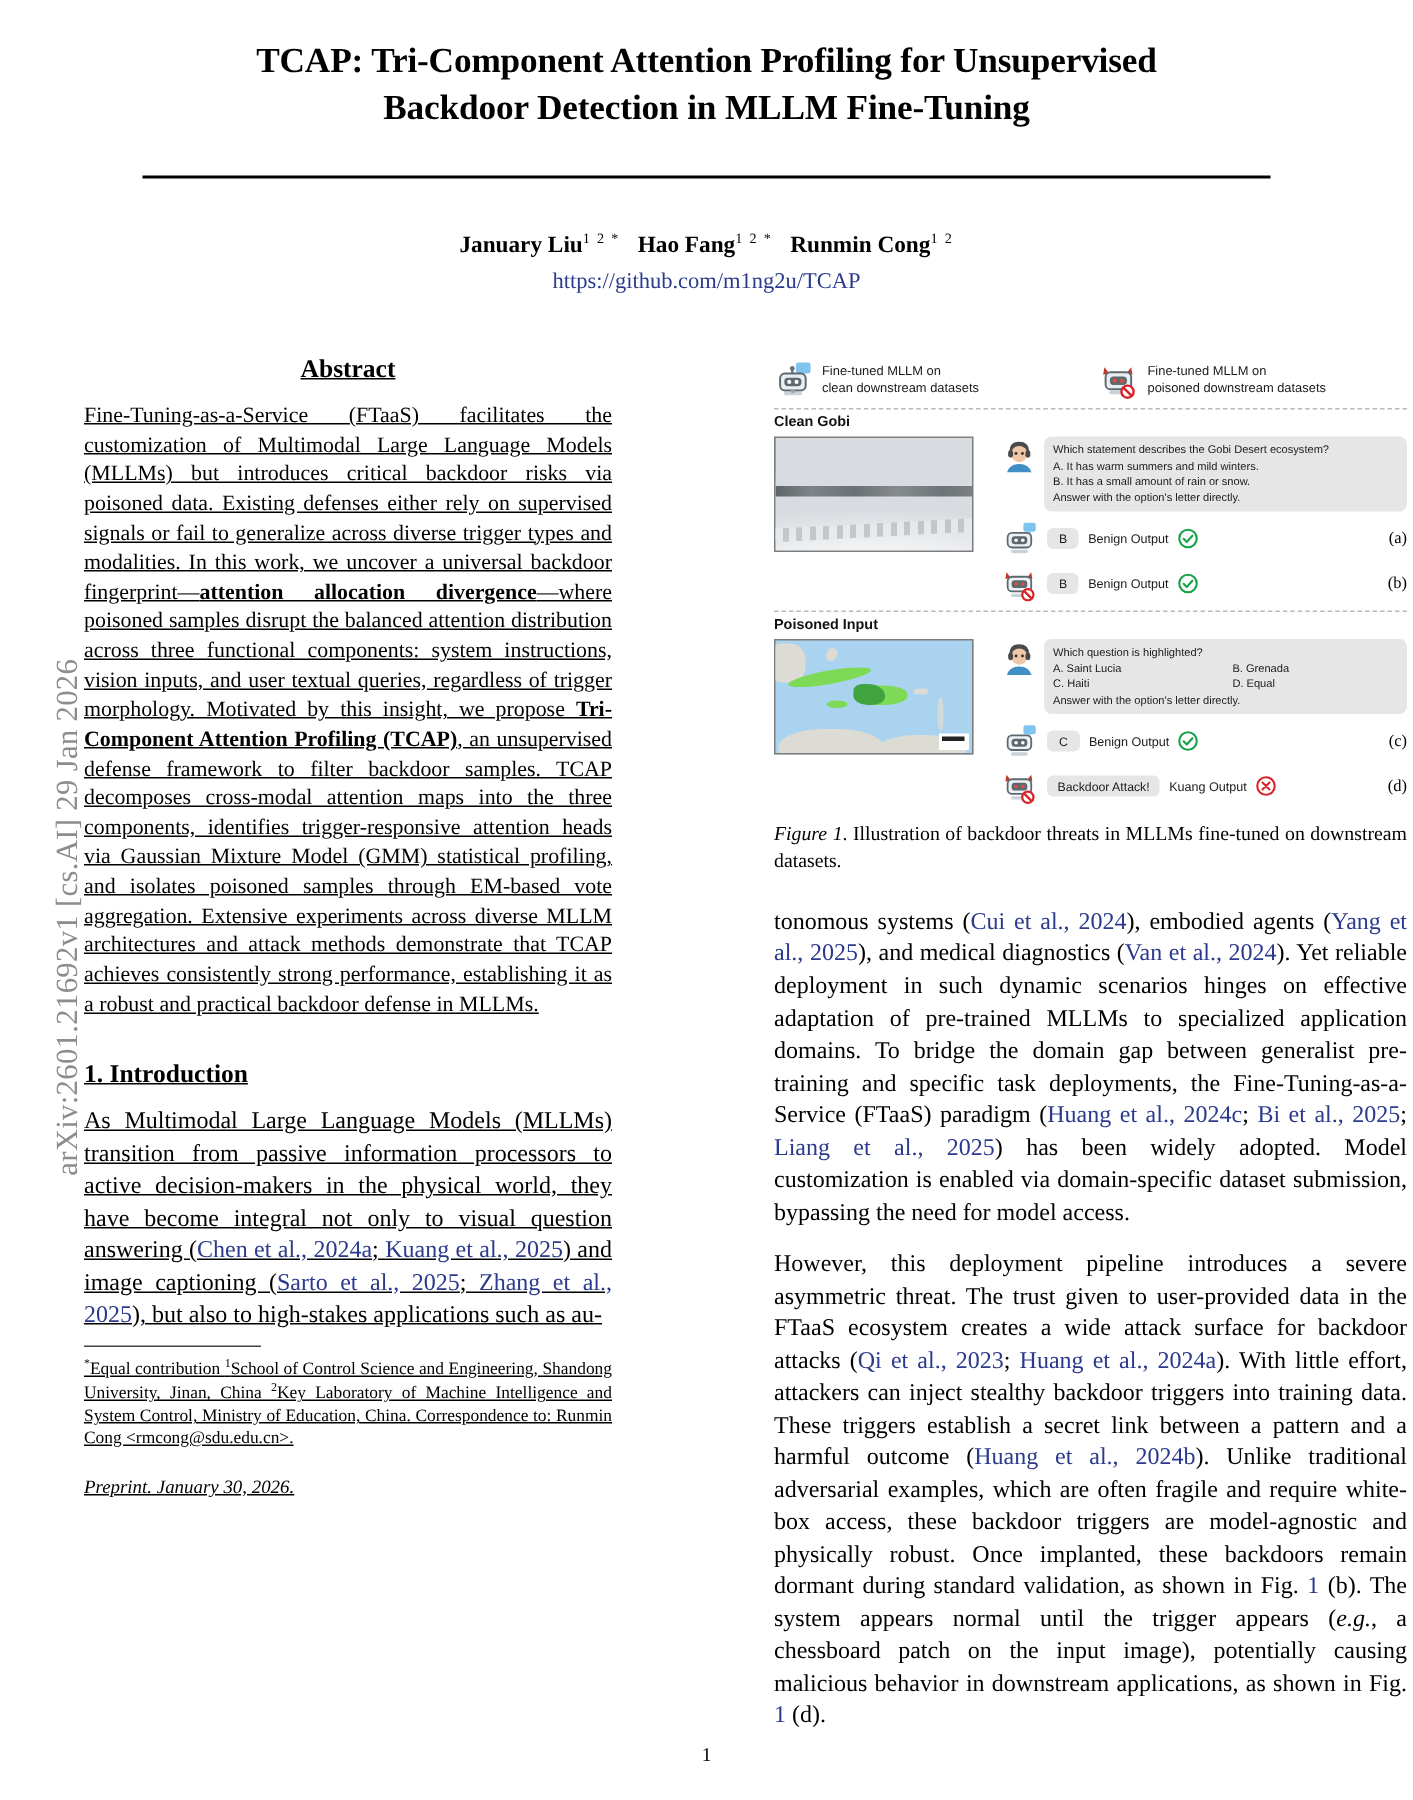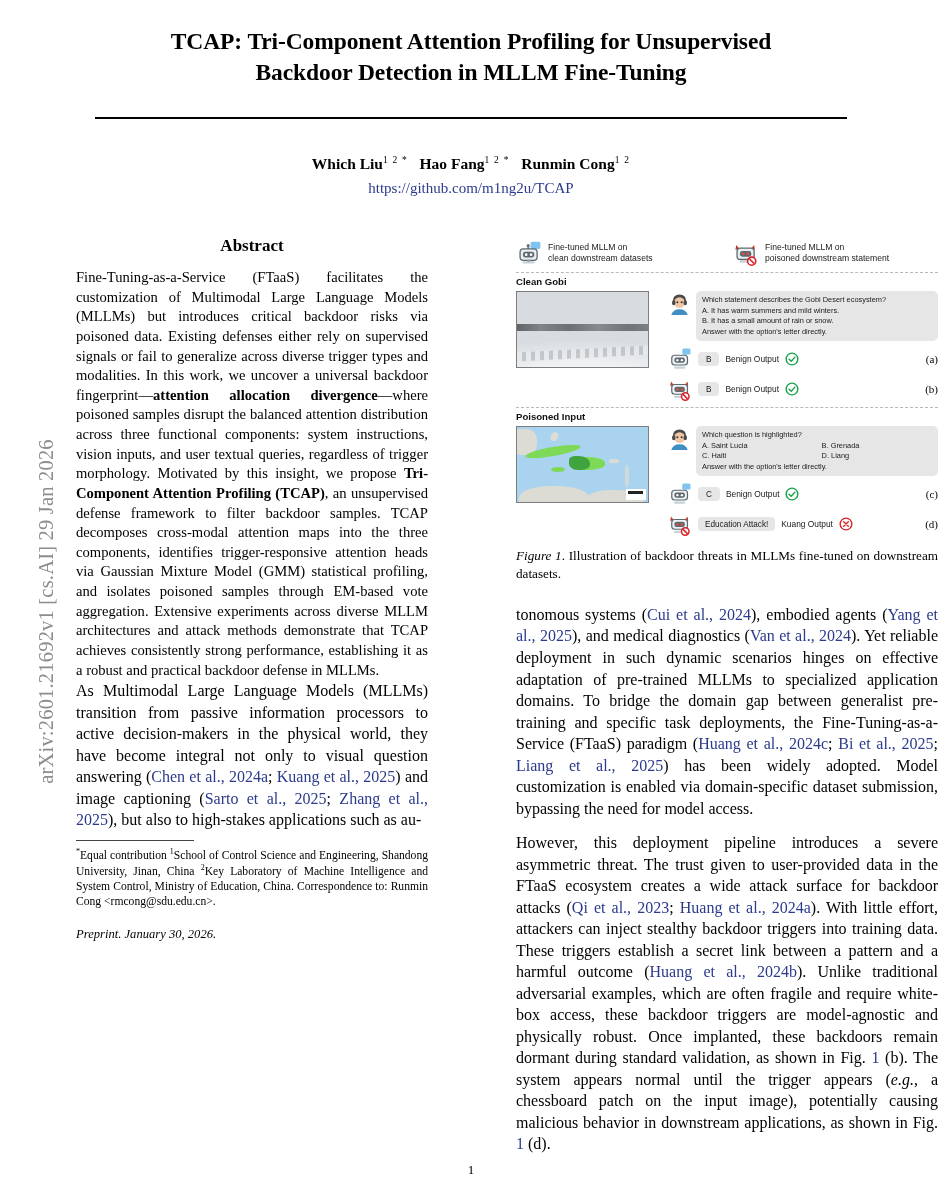--- a/index.html
+++ b/index.html
@@ -175,7 +175,7 @@
   <div class="title-rule"></div>
 
   <div class="authors">
-    <span>Which Liu</span><sup>1 2 *</sup>&nbsp;&nbsp;
+    <span>January Liu</span><sup>1 2 *</sup>&nbsp;&nbsp;
     <span>Hao Fang</span><sup>1 2 *</sup>&nbsp;&nbsp;
     <span>Runmin Cong</span><sup>1 2</sup>
   </div>

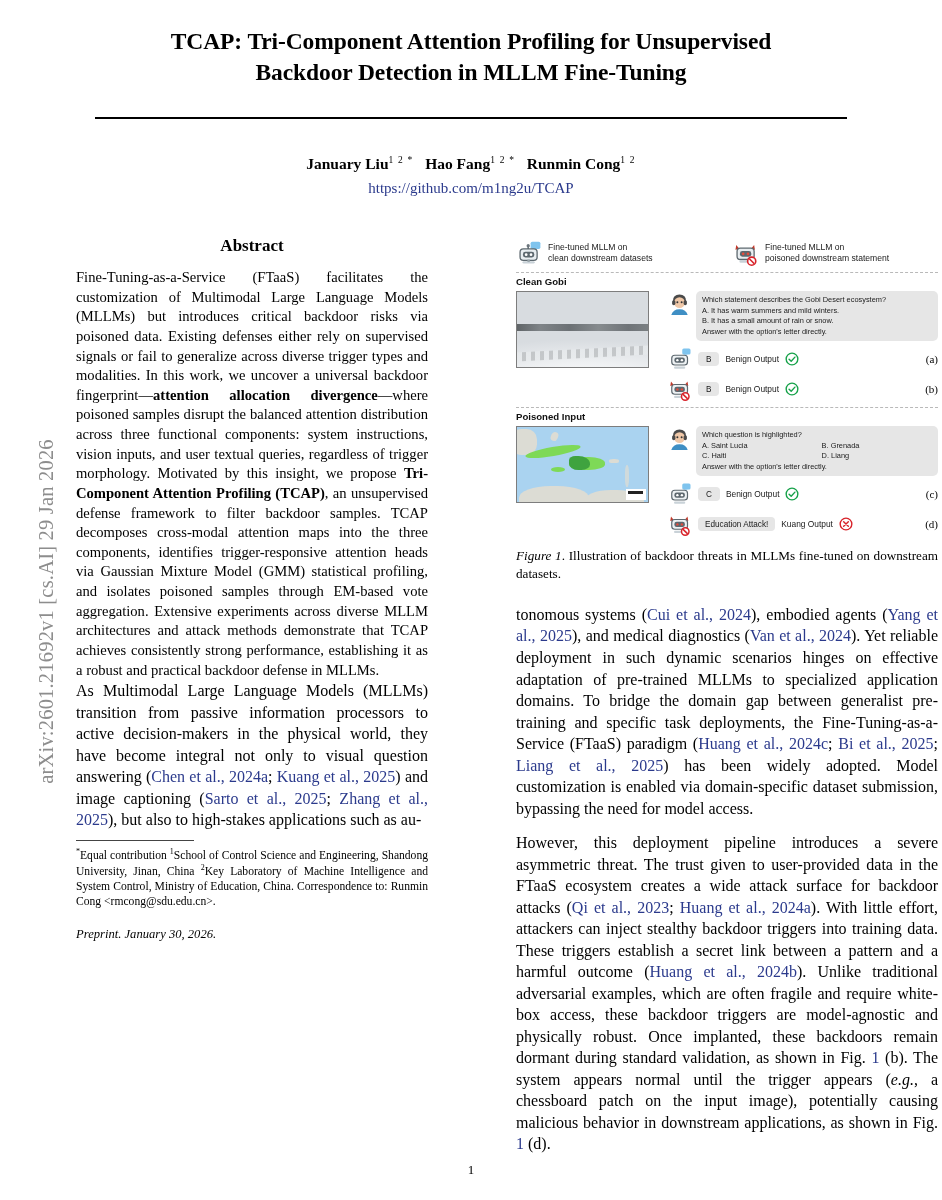--- a/index.html
+++ b/index.html
@@ -47,7 +47,7 @@
   }
 
   
-  .col-left{ position:absolute; left:76px; top:236px; width:352px; }
+  .col-left{ position:absolute; left:56px; top:236px; width:352px;text-decoration:underline; }
   .col-right{ position:absolute; left:516px; top:236px; width:422px; }
 
   .abstract-head{

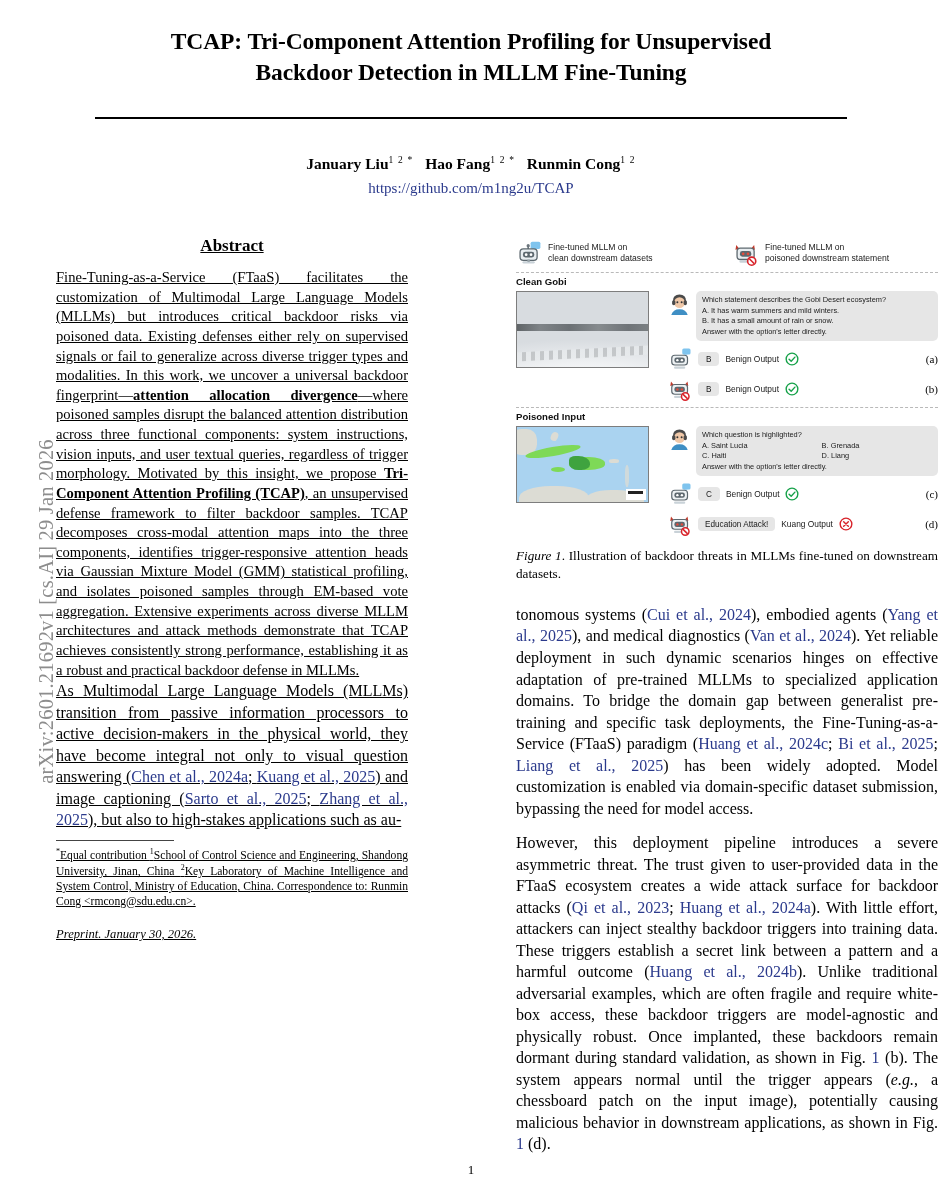--- a/index.html
+++ b/index.html
@@ -236,7 +236,7 @@
           </svg>
           <div class="toplabel">
             <span>Fine-tuned MLLM on</span><br>
-            <span>poisoned downstream statement</span>
+            <span>poisoned downstream datasets</span>
           </div>
         </div>
       </div>

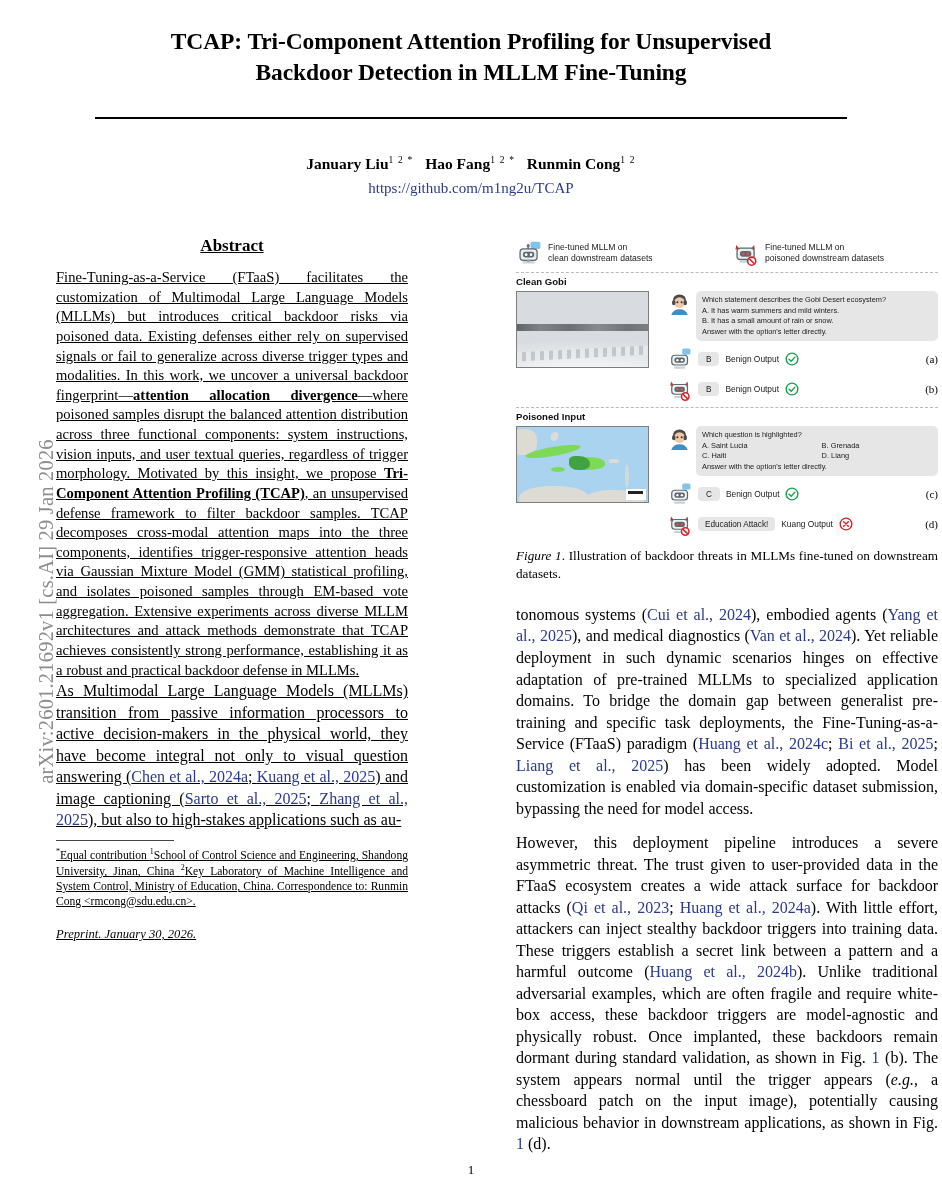--- a/index.html
+++ b/index.html
@@ -343,7 +343,7 @@
               </div>
               <div class="opts">
                 <span>C. Haiti</span>
-                  <span>D. Liang</span>
+                  <span>D. Equal</span>
               </div>
               <div>Answer with the option's letter directly.</div>
             </div>

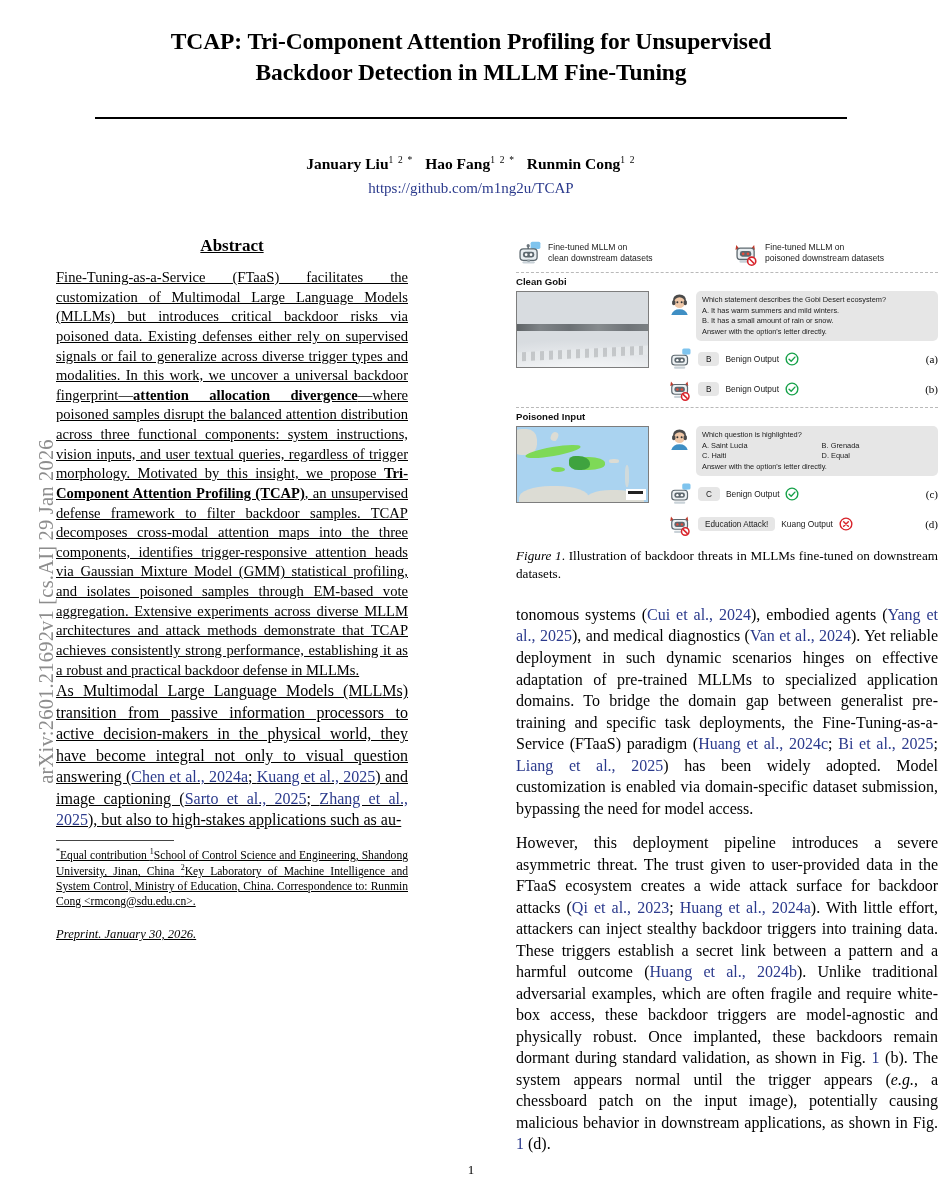--- a/index.html
+++ b/index.html
@@ -380,7 +380,7 @@
               <circle cx="23" cy="26" r="5" fill="#fff" stroke="#d8232a" stroke-width="2"></circle>
               <line x1="19.8" y1="22.8" x2="26.2" y2="29.2" stroke="#d8232a" stroke-width="2"></line>
             </svg>
-            <div class="chip wide">Education Attack!</div>
+            <div class="chip wide">Backdoor Attack!</div>
             <div class="ans-text">Kuang Output</div>
             <svg class="mark" viewBox="0 0 24 24">
               <circle cx="12" cy="12" r="10" fill="none" stroke="#d8232a" stroke-width="2.4"></circle>

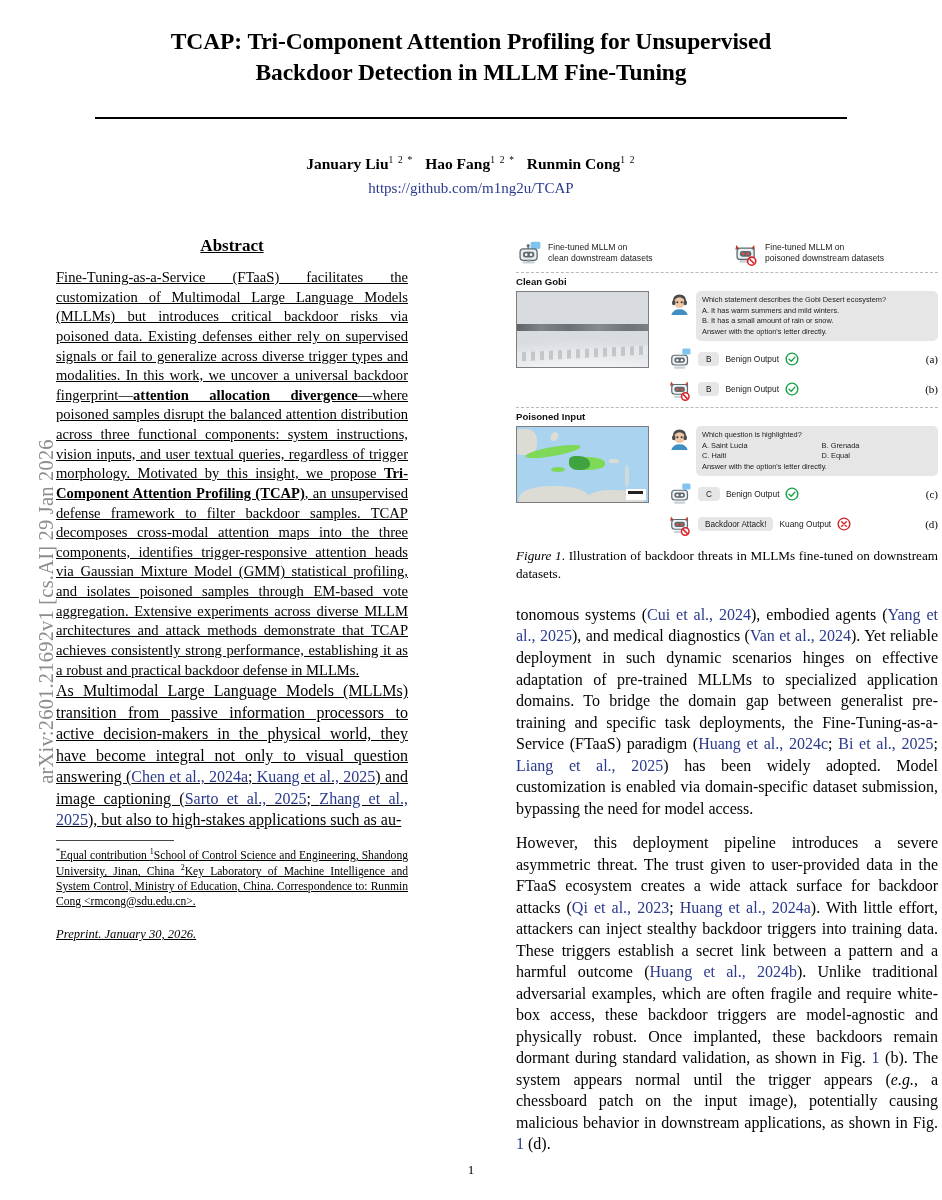--- a/index.html
+++ b/index.html
@@ -188,6 +188,7 @@
       <span>Fine-Tuning-as-a-Service (FTaaS) facilitates the customization of Multimodal Large Language Models (MLLMs) but introduces critical backdoor risks via poisoned data. Existing defenses either rely on supervised signals or fail to generalize across diverse trigger types and modalities. In this work, we uncover a universal backdoor fingerprint—</span><b>attention allocation divergence</b><span>—where poisoned samples disrupt the balanced attention distribution across three functional components: system instructions, vision inputs, and user textual queries, regardless of trigger morphology. Motivated by this insight, we propose </span><b>Tri-Component Attention Profiling (TCAP)</b><span>, an unsupervised defense framework to filter backdoor samples. TCAP decomposes cross-modal attention maps into the three components, identifies trigger-responsive attention heads via Gaussian Mixture Model (GMM) statistical profiling, and isolates poisoned samples through EM-based vote aggregation. Extensive experiments across diverse MLLM architectures and attack methods demonstrate that TCAP achieves consistently strong performance, establishing it as a robust and practical backdoor defense in MLLMs.</span>
     </div>
 
+    <div class="sec-head">1. Introduction</div>
     <div class="body-text">
       <span>As Multimodal Large Language Models (MLLMs) transition from passive information processors to active decision-makers in the physical world, they have become integral not only to visual question answering (</span><span class="cite">Chen et al., 2024a</span><span>; </span><span class="cite">Kuang et al., 2025</span><span>) and image captioning (</span><span class="cite">Sarto et al., 2025</span><span>; </span><span class="cite">Zhang et al., 2025</span><span>), but also to high-stakes applications such as au-</span>
     </div>

